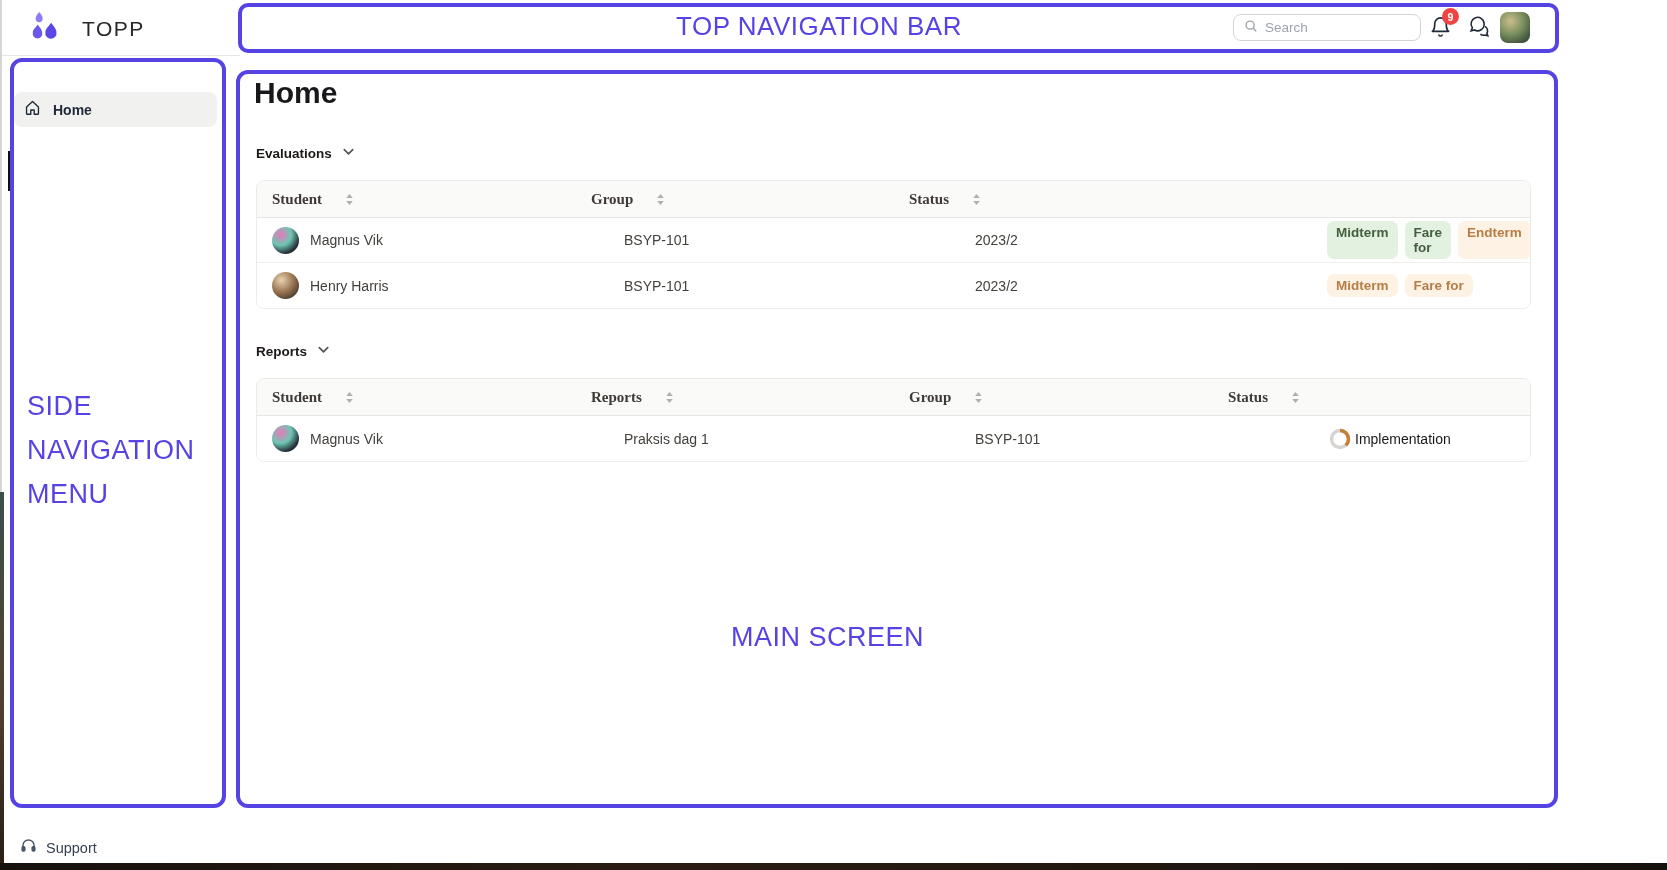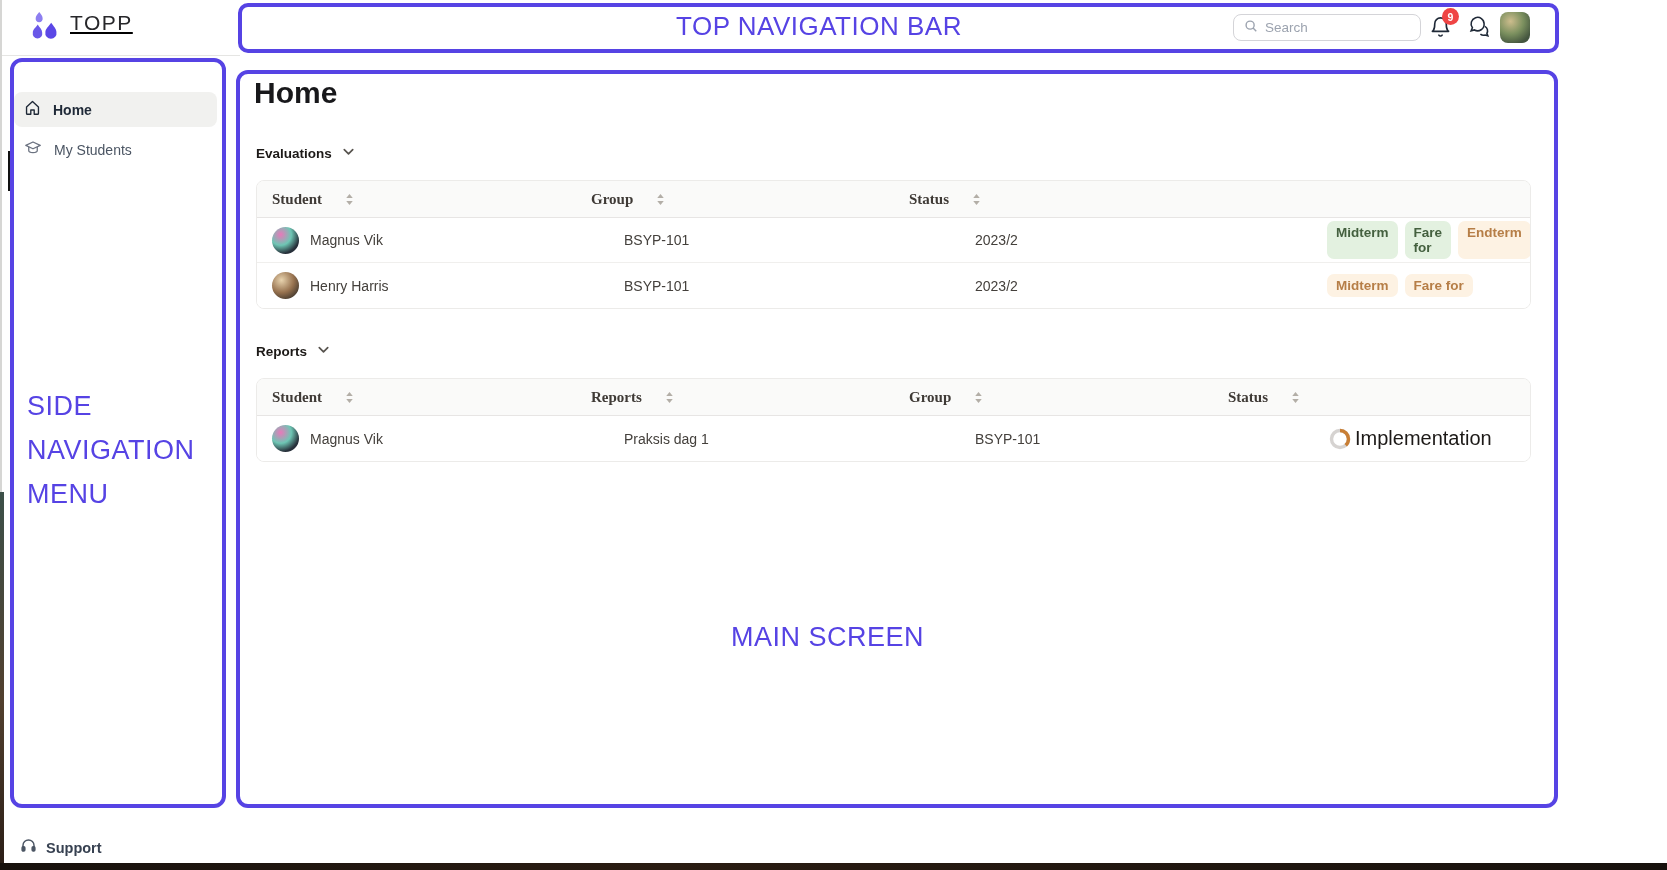--- a/index.html
+++ b/index.html
@@ -17,7 +17,7 @@
   
   .topbar { position:absolute; left:0; top:0; width:1667px; height:56px; background:#fff; }
   .topbar-divider { position:absolute; left:0; top:55px; width:240px; height:1px; background:#e5e5e3; }
-  .brand { position:absolute; left:30px; top:11px; display:flex; gap:10px;text-decoration:underline; }
+  .brand { position:absolute; left:30px; top:11px; display:flex; align-items:center; gap:22px; }
   .brand-name { font-size:21px; color:#27272a; letter-spacing:1.5px; font-weight:500; }
 
   .search-box { position:absolute; left:1233px; top:14px; width:188px; height:27px;

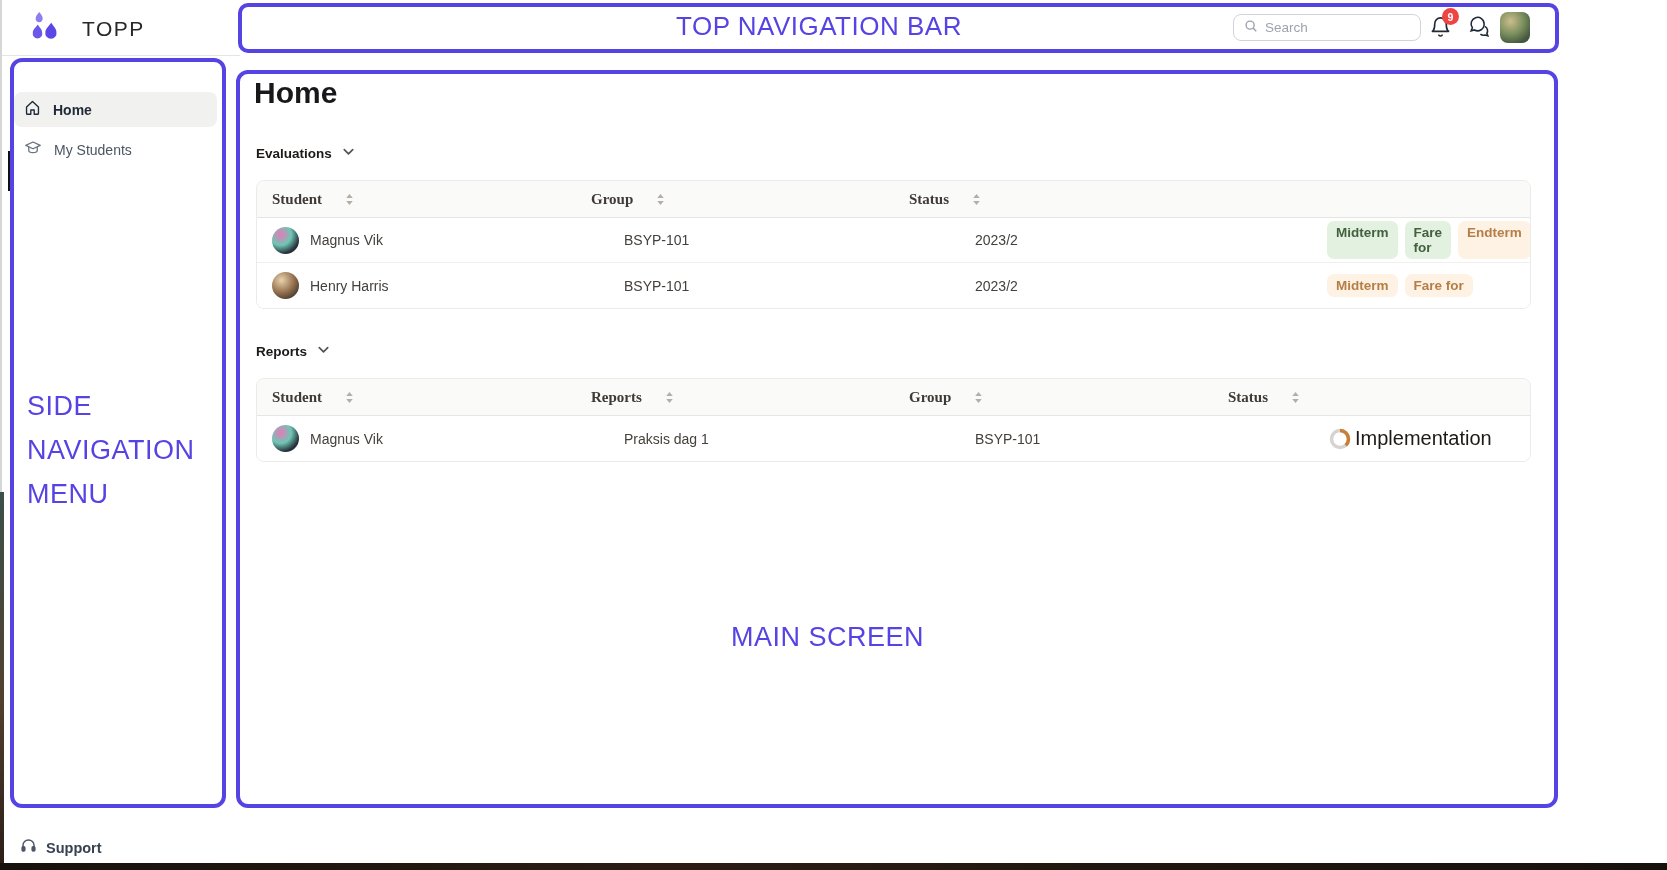--- a/index.html
+++ b/index.html
@@ -147,15 +147,6 @@
       <span class="lbl">Home</span>
     </div>
 
-    <div class="nav-item dim" style="top:76px;">
-      <span>
-        <svg width="18" height="17" viewBox="0 0 20 20" fill="none" stroke="#6b7280" stroke-width="1.5" stroke-linejoin="round">
-          <path d="M1.5 7.5 10 3.5l8.5 4L10 11.5Z"></path>
-          <path d="M5 9.5v4c0 1.2 2.2 2.5 5 2.5s5-1.3 5-2.5v-4"></path>
-        </svg>
-      </span>
-      <span class="lbl">My Students</span>
-    </div>
 
     <div class="support">
       <span>

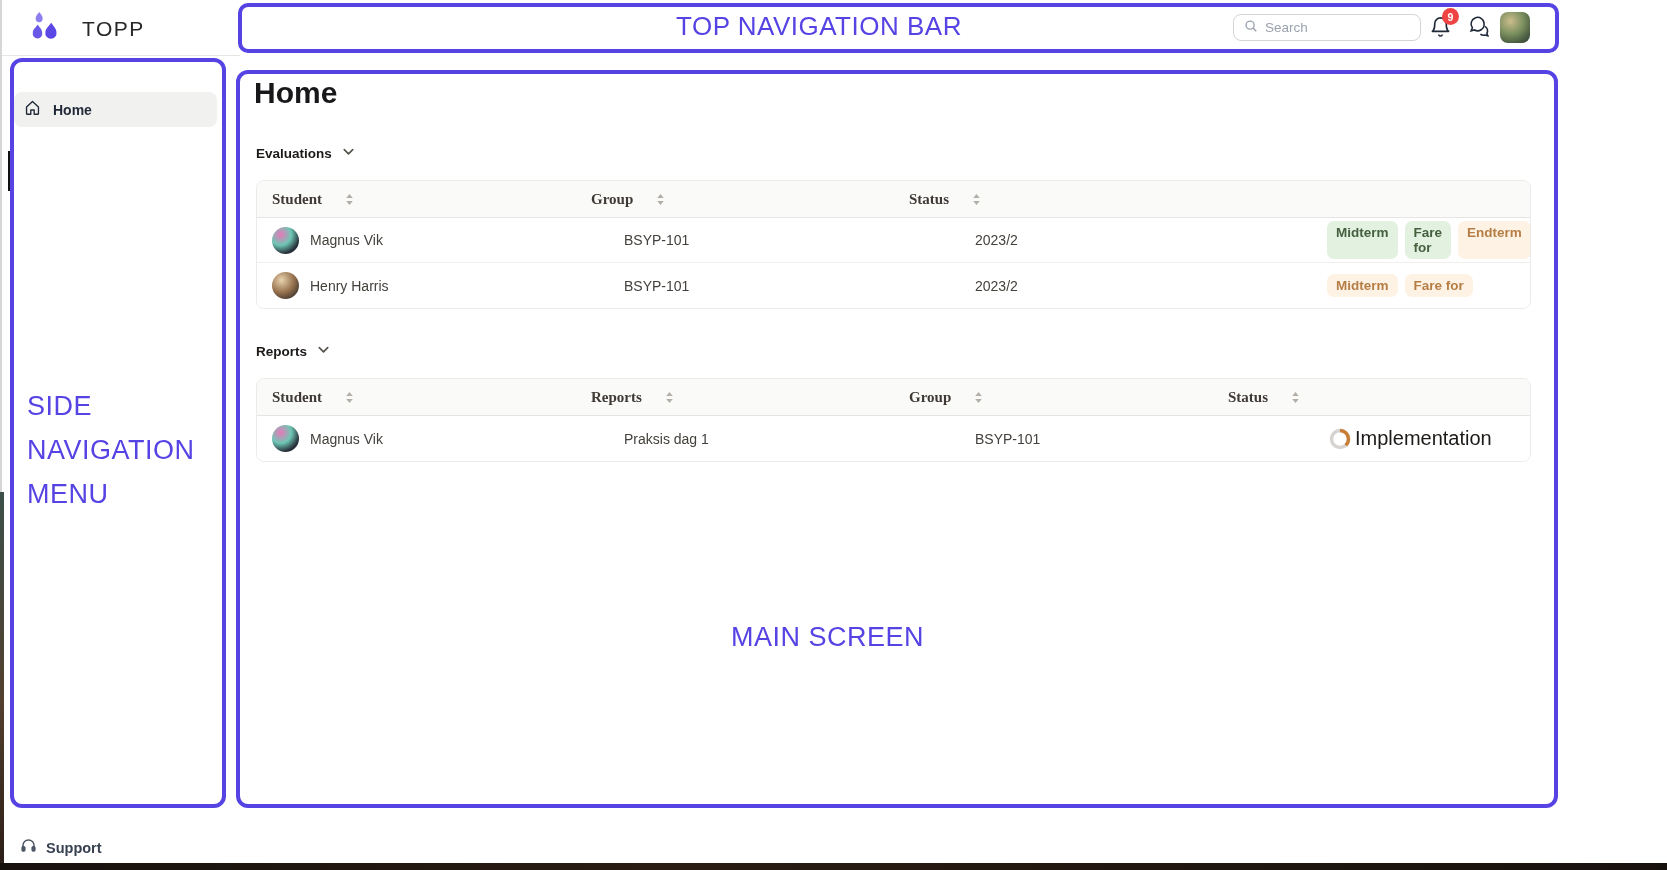--- a/index.html
+++ b/index.html
@@ -87,7 +87,7 @@
   .tone-green  { background:var(--badge-green-bg);  color:var(--badge-green-text); }
   .tone-orange { background:var(--badge-orange-bg); color:var(--badge-orange-text); }
   .progress-cell { display:flex; align-items:center; gap:2px; }
-  .progress-cell .status-txt { font-size:20px; color:#1c1917; }
+  .progress-cell .status-txt { font-size:14px; color:#1c1917; }
 </style>
 </head>
 <body>

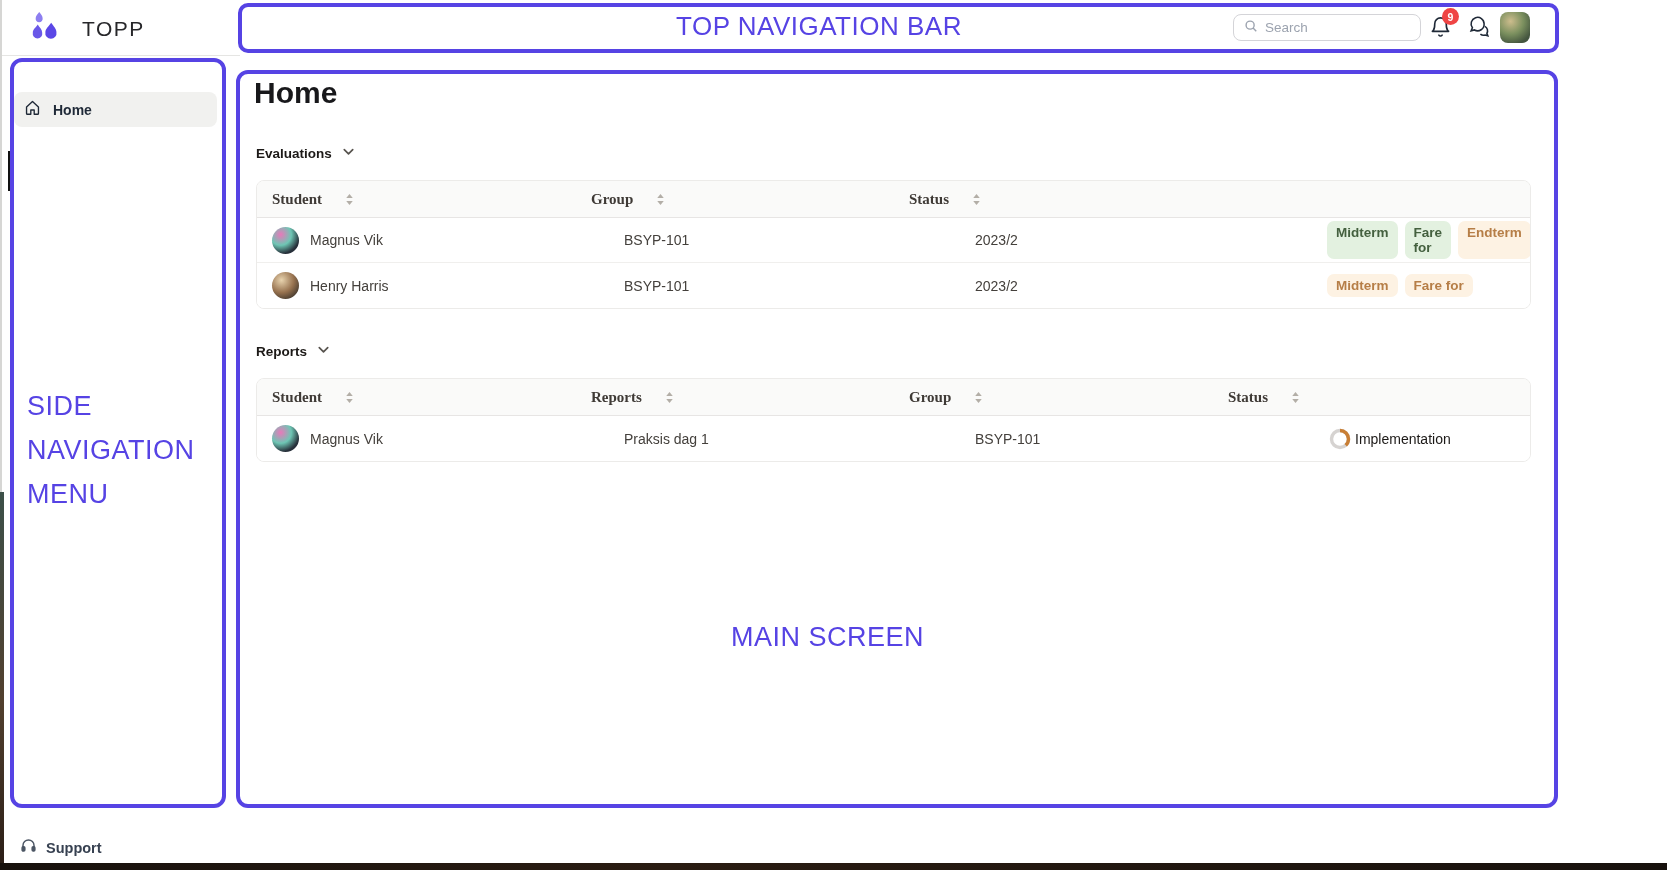--- a/index.html
+++ b/index.html
@@ -45,7 +45,7 @@
   .nav-item .lbl { font-size:14px; color:#374151; }
   .nav-item.active .lbl { font-weight:700; color:#1f2937; }
   .nav-item.dim .lbl { color:#4b5563; }
-  .support { position:absolute; left:20px; top:781px; display:flex; align-items:center; gap:9px; cursor:pointer;font-weight:bold; }
+  .support { position:absolute; left:20px; top:781px; display:flex; align-items:center; gap:9px; cursor:pointer; }
   .support .lbl { font-size:14.5px; color:#374151; }
 
   

